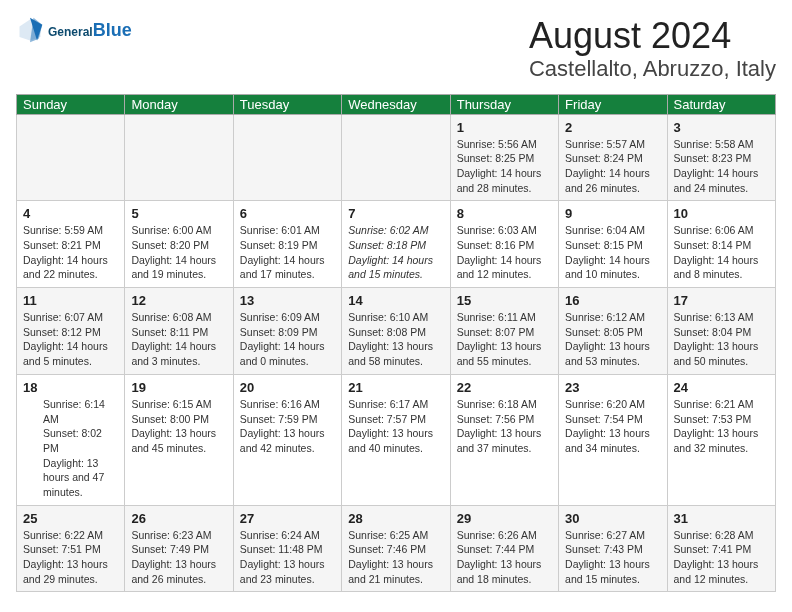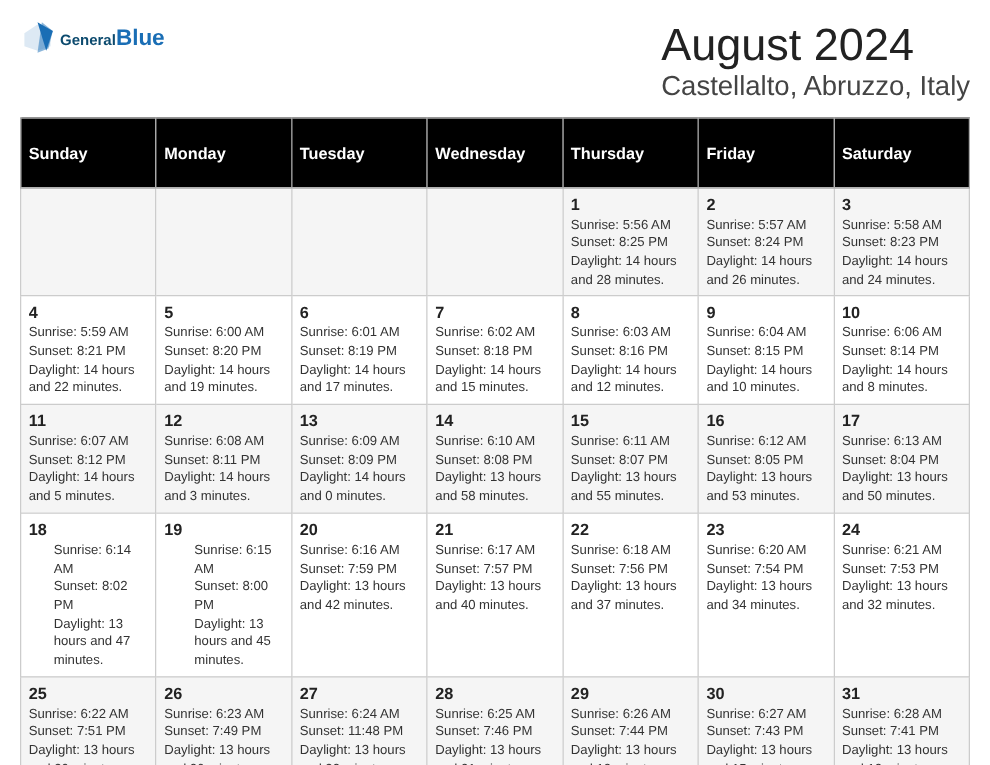--- a/index.html
+++ b/index.html
@@ -54,12 +54,12 @@
       table-layout: fixed;
     }
     thead tr th {
-      background-color: #000000;
+      background-color: #15803d;
       color: #fff;
       text-align: left;
-      padding: 20px 6px;
+      padding: 2px 6px;
       font-size: 13px;
-      font-weight: bold;
+      font-weight: normal;
       border: 1px solid #aaa;
     }
     tbody tr td {

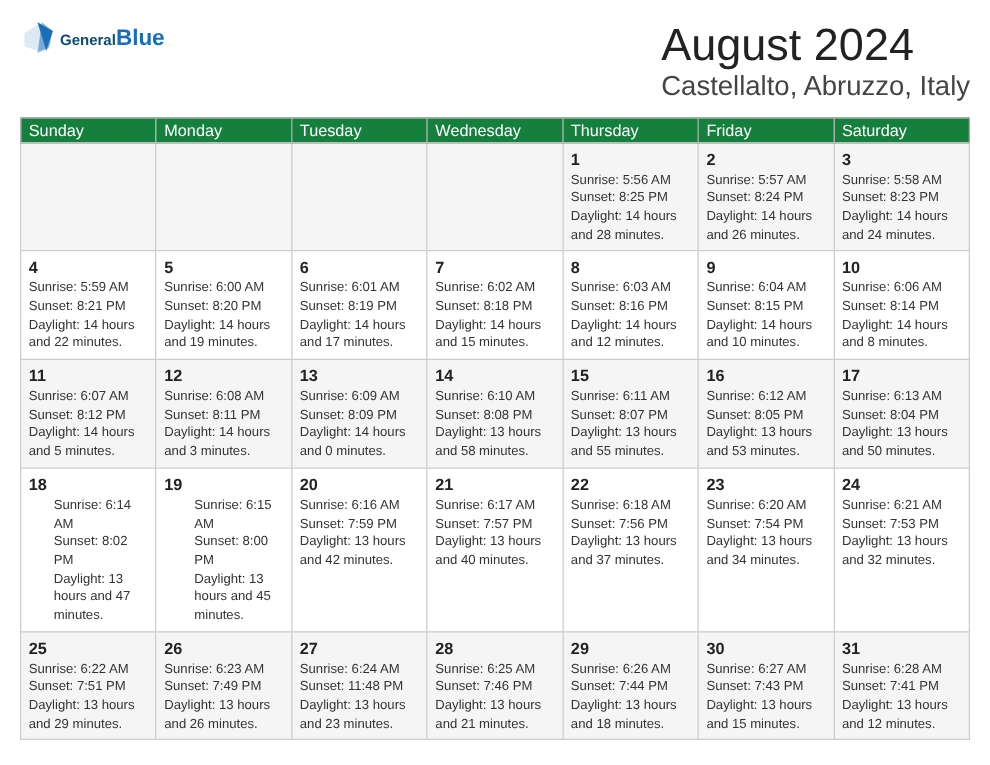--- a/index.html
+++ b/index.html
@@ -171,7 +171,7 @@
         </td>
         <td>
           <span class="day-number">7</span>
-          <div class="day-info" style="white-space: pre-line;">Sunrise: 6:02 AM
+          <div class="day-info" style="white-space: pre-line; font-style: italic;">Sunrise: 6:02 AM
 Sunset: 8:18 PM
 Daylight: 14 hours and 15 minutes.</div>
         </td>

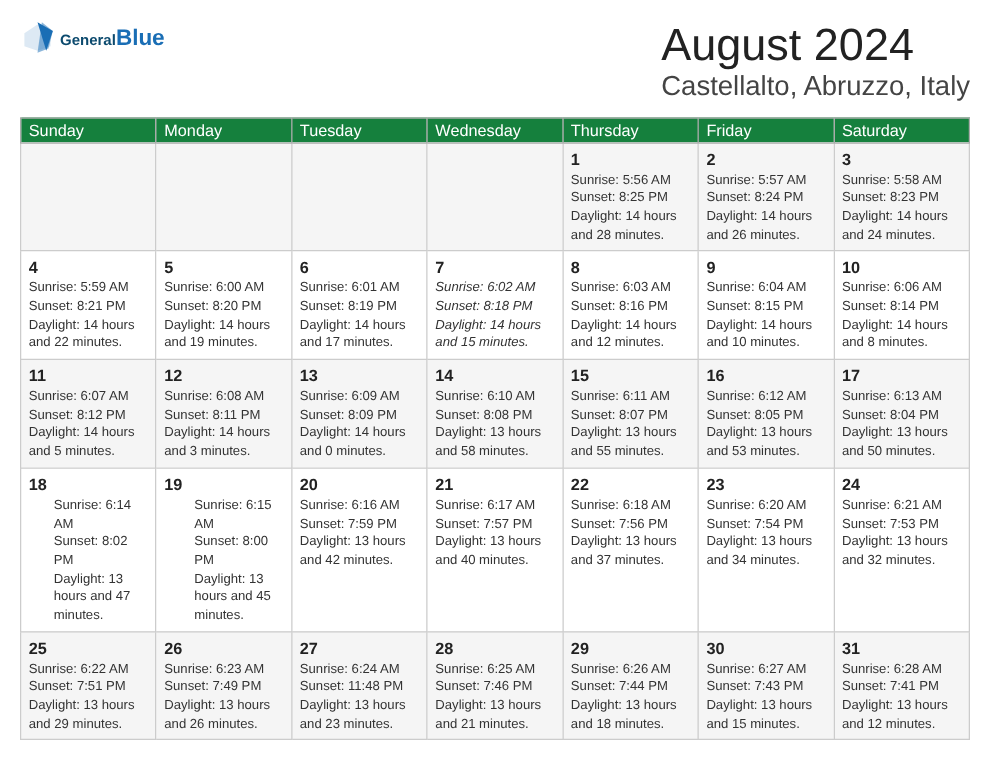--- a/index.html
+++ b/index.html
@@ -247,7 +247,7 @@
         </td>
         <td>
           <span class="day-number">19</span>
-          <div class="day-info" style="white-space: pre-line; margin-left: 24px;">Sunrise: 6:15 AM
+          <div class="day-info" style="white-space: pre-line;">Sunrise: 6:15 AM
 Sunset: 8:00 PM
 Daylight: 13 hours and 45 minutes.</div>
         </td>

